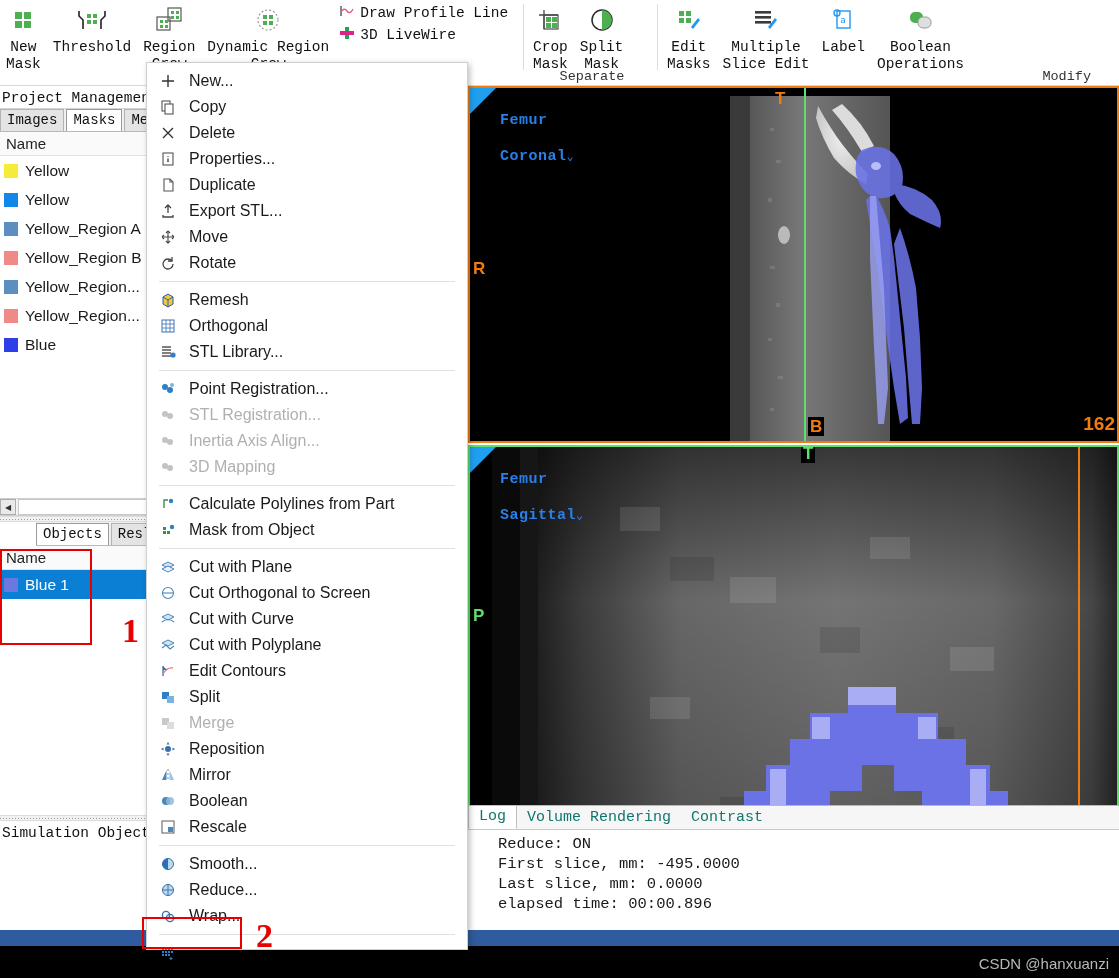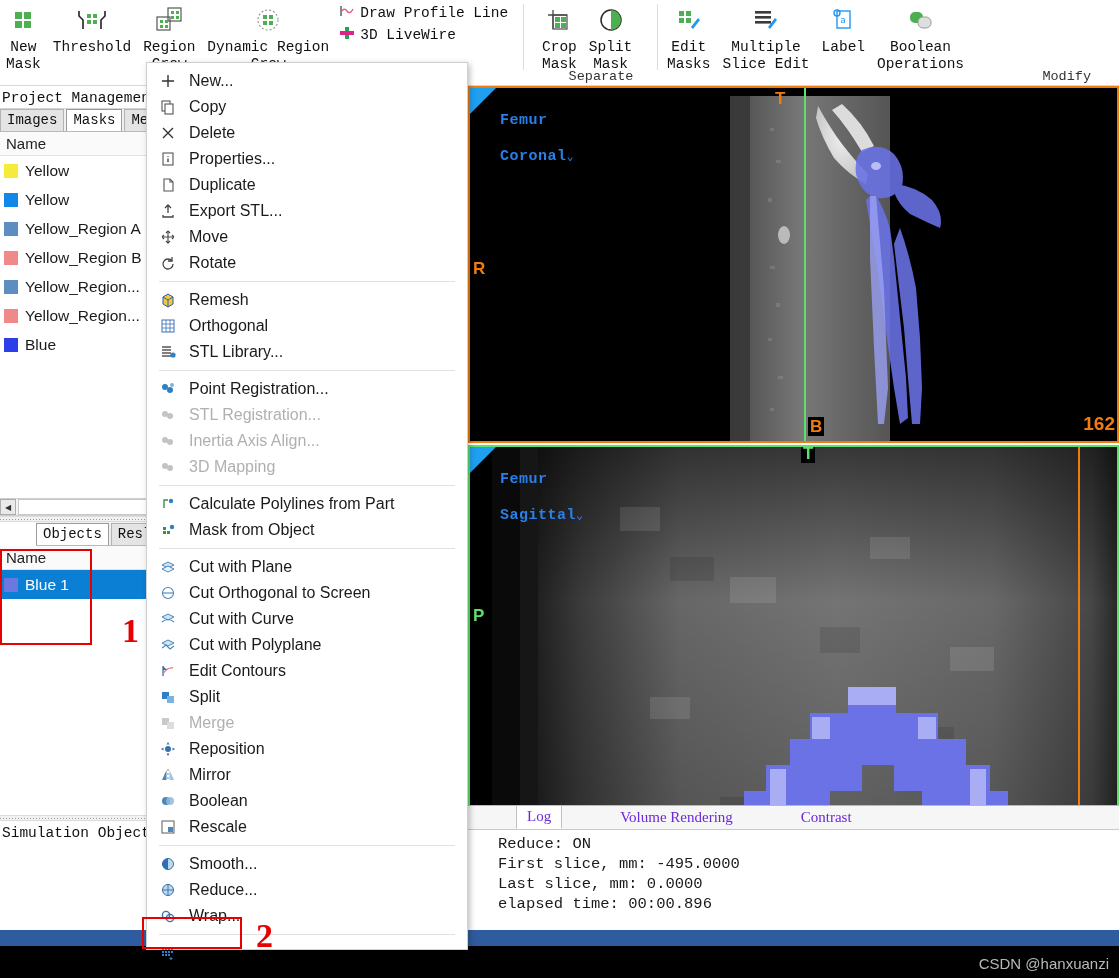--- a/index.html
+++ b/index.html
@@ -272,7 +272,7 @@
 
     <div class="ribbon-sep" style="left:523px;"></div>
 
-    <div class="ribbon-group" style="left:527px; width:130px;margin-left:9px;">
+    <div class="ribbon-group" style="left:527px; width:130px;">
       <div class="rb-item">
         <div class="rb-ico">
           <svg width="28" height="28" viewBox="0 0 28 28">

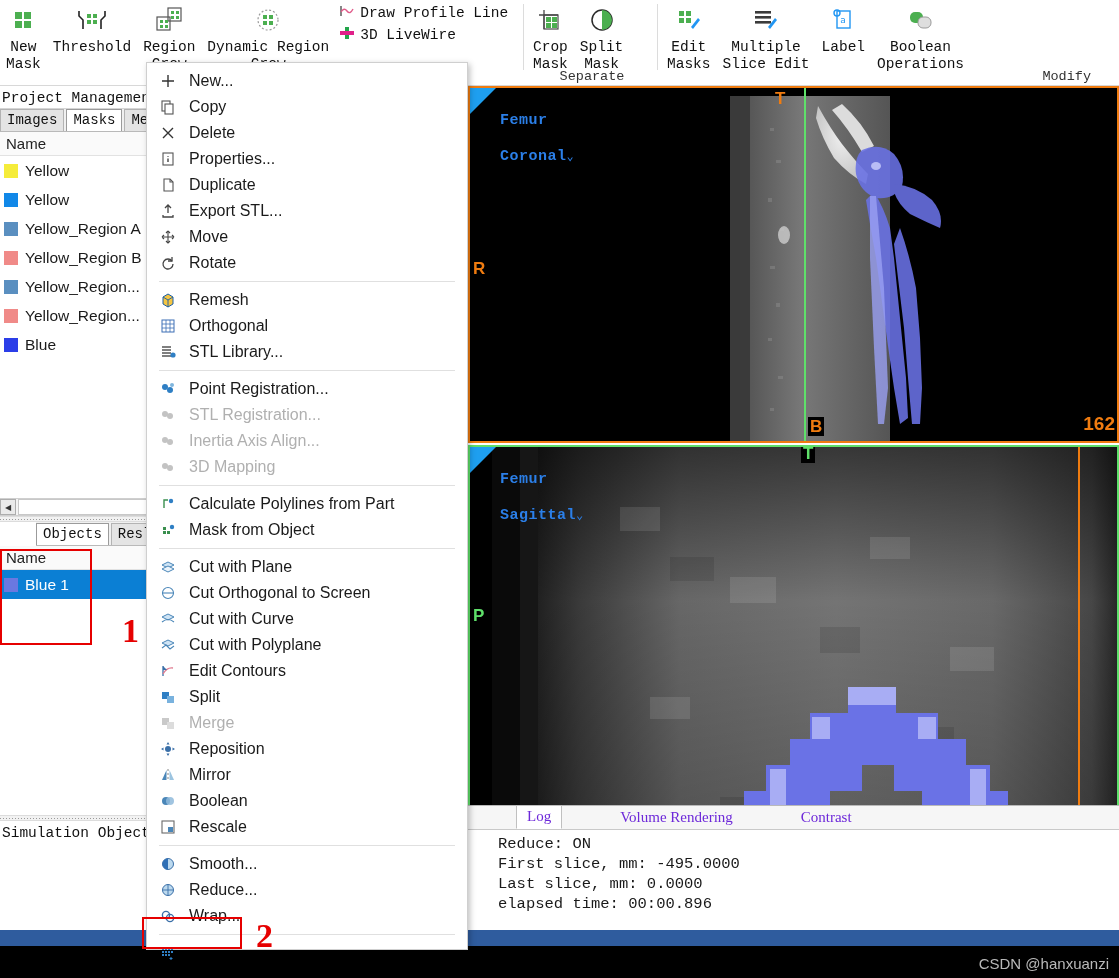--- a/index.html
+++ b/index.html
@@ -154,8 +154,8 @@
     background: #f6f6f6;
   }
   .logtab {
-    font-family:Liberation Serif, serif; font-size: 15px; color:#6d28d9;
-    padding: 2px 10px 3px 10px; cursor: default; white-space: nowrap; margin-left: 48px;
+    font-family:Liberation Mono, monospace; font-size: 15px; color:#0f766e;
+    padding: 2px 10px 3px 10px; cursor: default; white-space: nowrap;
   }
   .logtab.active { background:#fff; border:1px solid #c0c0c0; border-bottom:1px solid #fff; }
   .logline {

